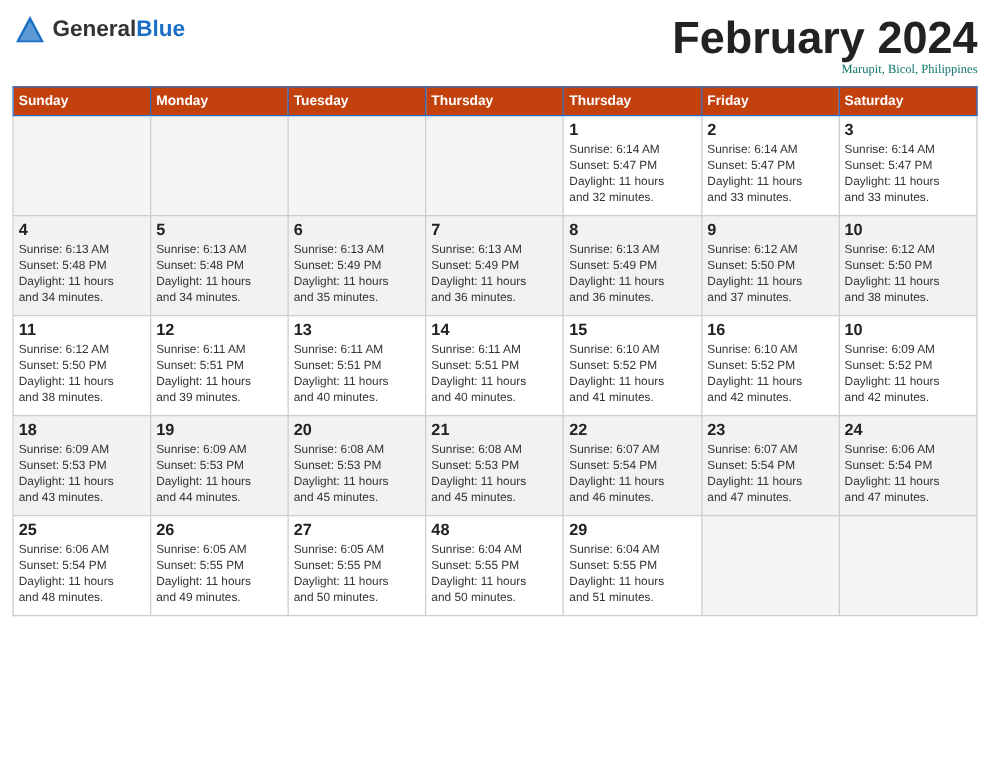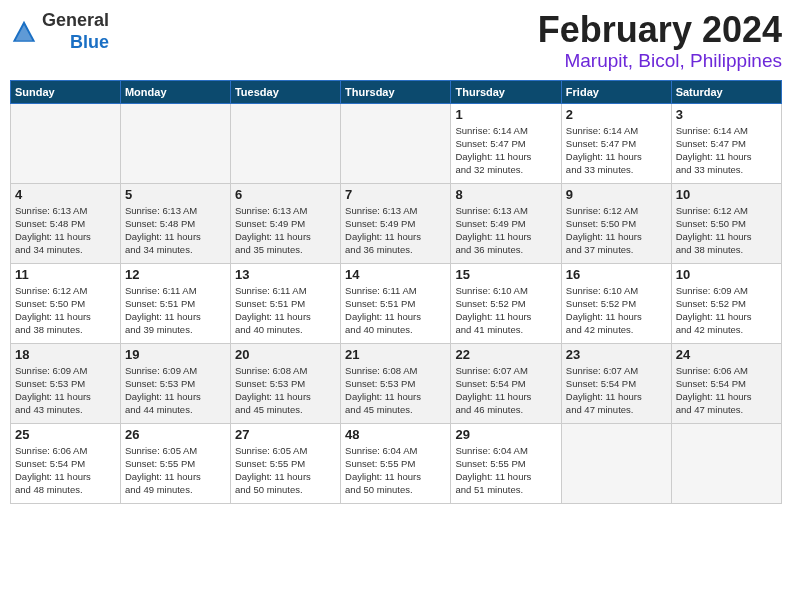--- a/index.html
+++ b/index.html
@@ -23,7 +23,7 @@
     }
     .logo-text {
       display: flex;
-      flex-direction: column;
+      flex-direction: row;
       line-height: 1.2;
     }
     .logo-general {

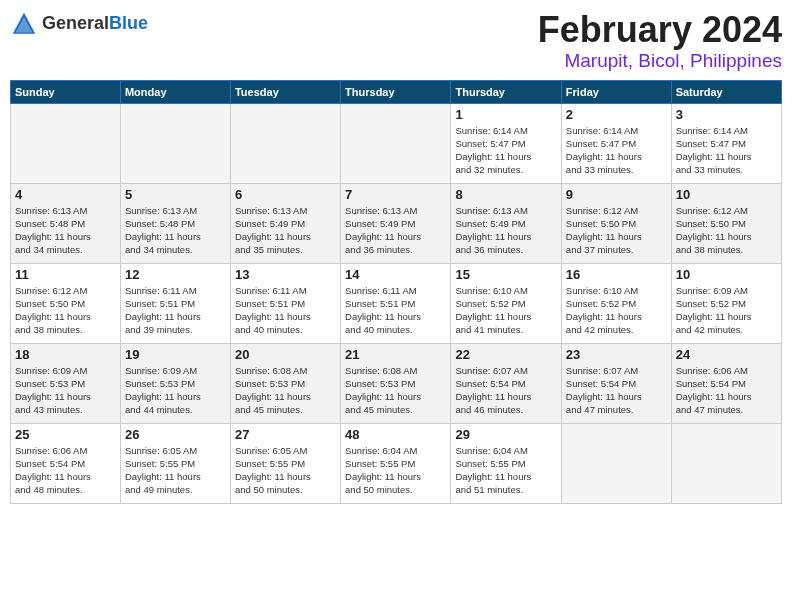--- a/index.html
+++ b/index.html
@@ -52,8 +52,9 @@
       margin-left: 16px;
     }
     .location {
-      font-size: 19px;
-      color: #6d28d9;
+      font-size: 10px;
+      color: #0f766e;
+      font-family: Liberation Serif, serif;
     }
     table {
       width: 100%;

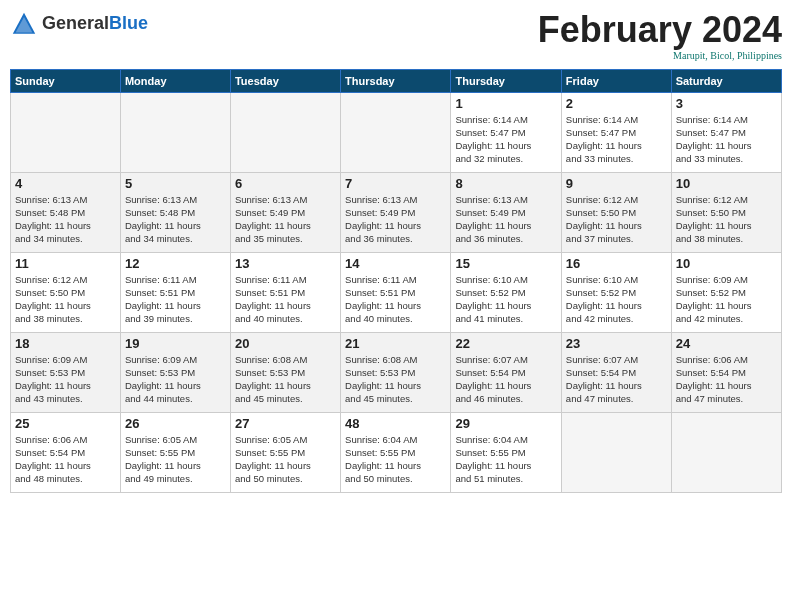--- a/index.html
+++ b/index.html
@@ -62,7 +62,7 @@
       font-size: 10px;
     }
     thead th {
-      background: #0c4a6e;
+      background: #c2410c;
       color: #fff;
       padding: 5px 4px;
       text-align: left;

